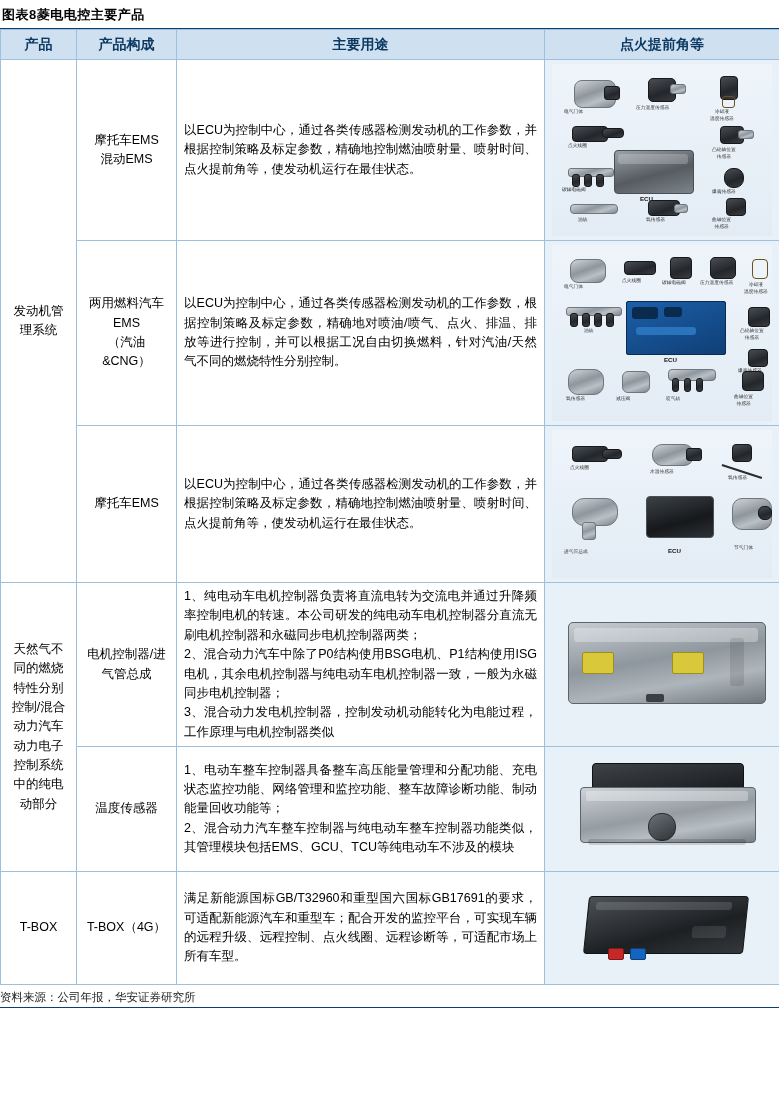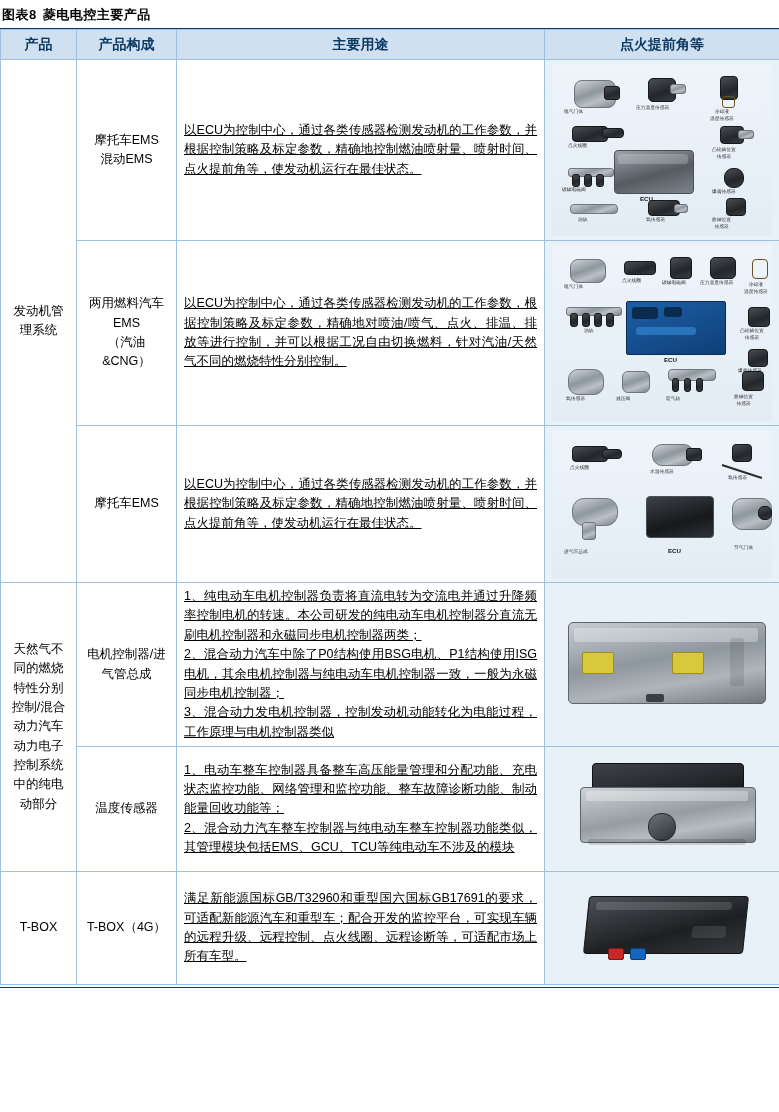--- a/index.html
+++ b/index.html
@@ -28,7 +28,7 @@
     padding: 6px 0 4px 2px;
     letter-spacing: 0.5px;
   }
-  .fig-title .num { margin-right: 6px; }
+  .fig-title .num { }
   .rule {
     border-top: 1.5px solid #0f3e6e;
     margin: 0 0 0 0;

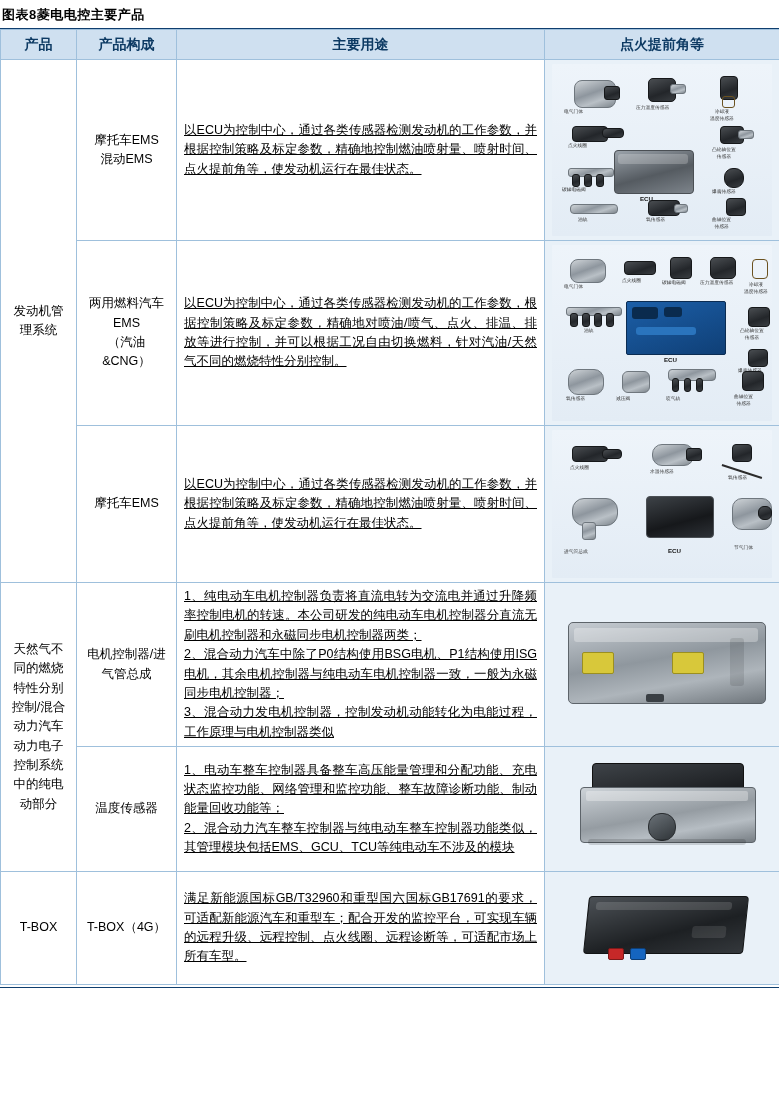--- a/index.html
+++ b/index.html
@@ -71,7 +71,6 @@
     text-justify: inter-ideograph;
     font-size: 12.5px;
     line-height: 1.65;
-    text-decoration: underline;
   }
   td.img {
     background: #e9f1f8;

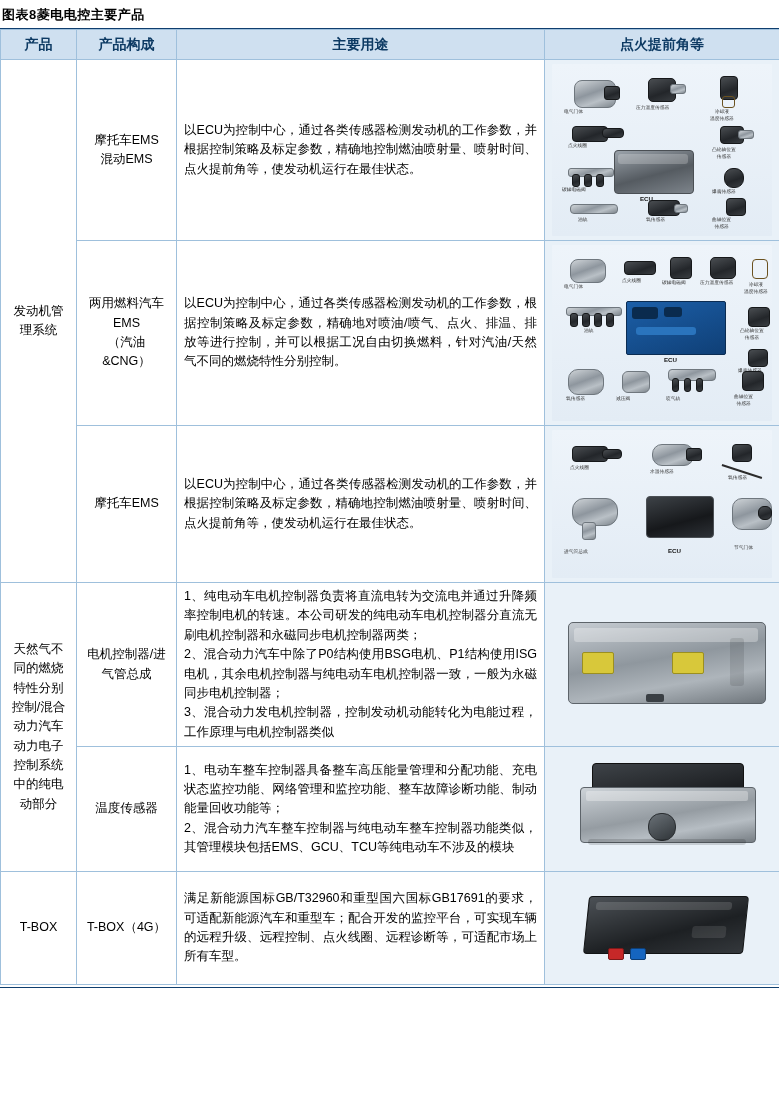--- a/index.html
+++ b/index.html
@@ -360,6 +360,7 @@
     </tbody>
   </table>
 
+  <div class="src">资料来源：公司年报，华安证券研究所</div>
   <div class="bottomrule"></div>
 </div>
 

